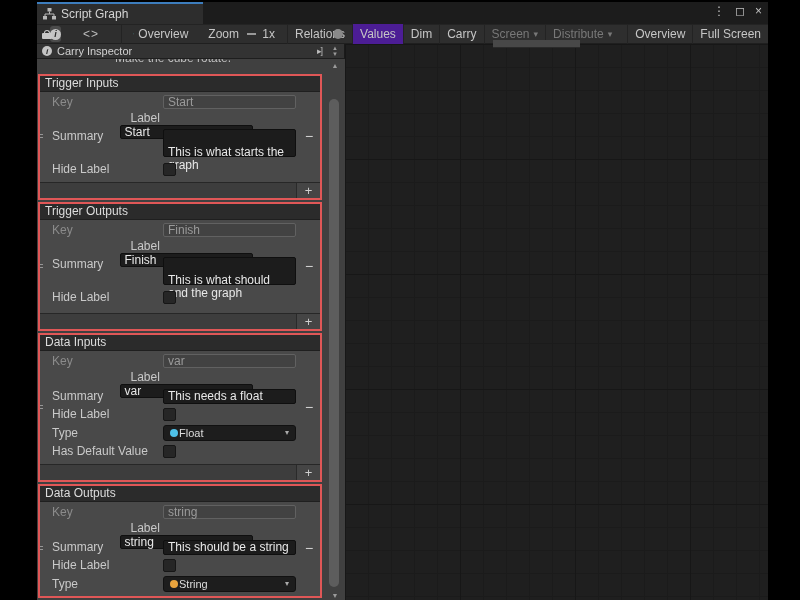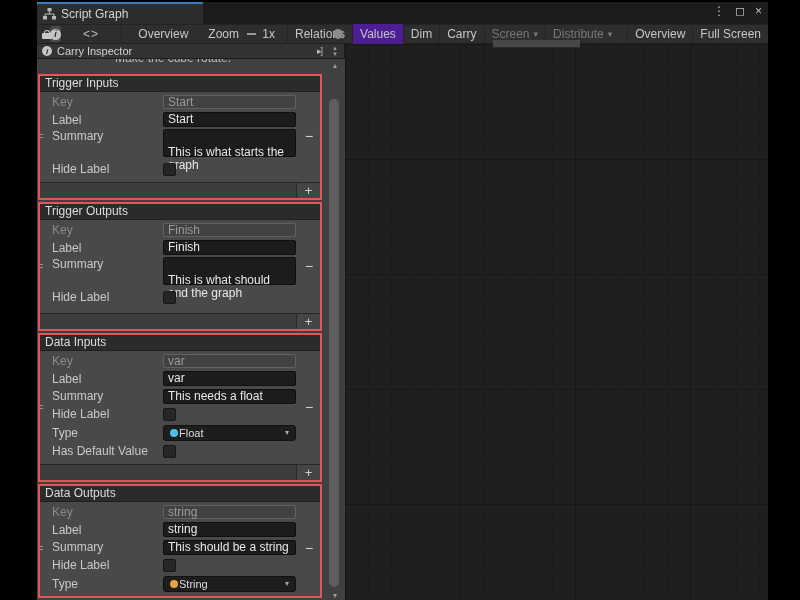--- a/index.html
+++ b/index.html
@@ -73,7 +73,7 @@
   .row { display:flex; align-items:center; margin-bottom:1px; }
   .row .lbl { width:111px; font-size:12px; color:#c9c9c9; flex:none; }
   .row .lbl.dim { color:#8b8b8b; }
-  .r-key { height:16px; } .r-label { height:17px; } .r-sum { height:30px; align-items:flex-start; }
+  .r-key { height:16px; } .r-label { height:17px;flex-direction:column; } .r-sum { height:30px; align-items:flex-start; }
   .r-sum-s { height:16px; } .r-chk { height:16px; margin-top:2px; } .r-type { height:17px; margin-top:2px; }
   .field { width:133px; height:14px; background:#1c1c1c; border:1px solid #0f0f0f; border-radius:2px;
     color:#e8e8e8; font-size:12px; padding:0 4px; line-height:12px; }

